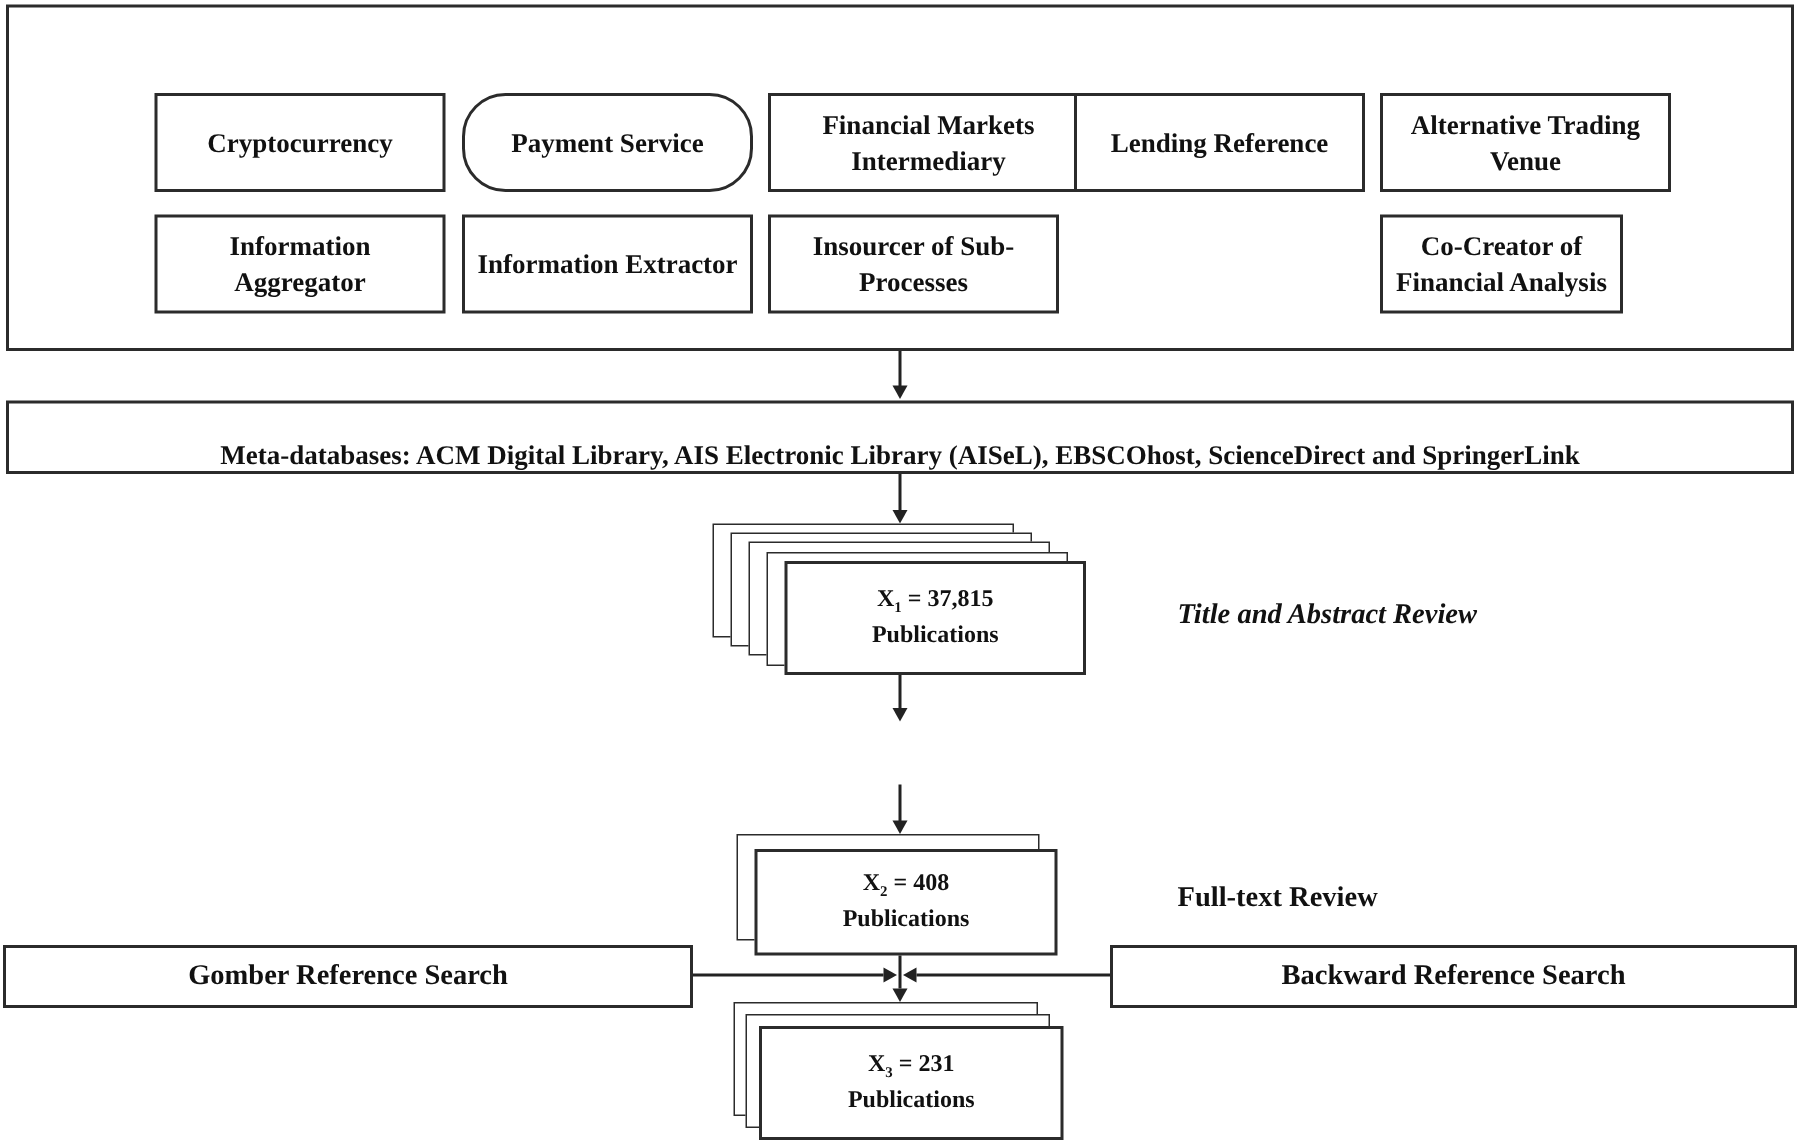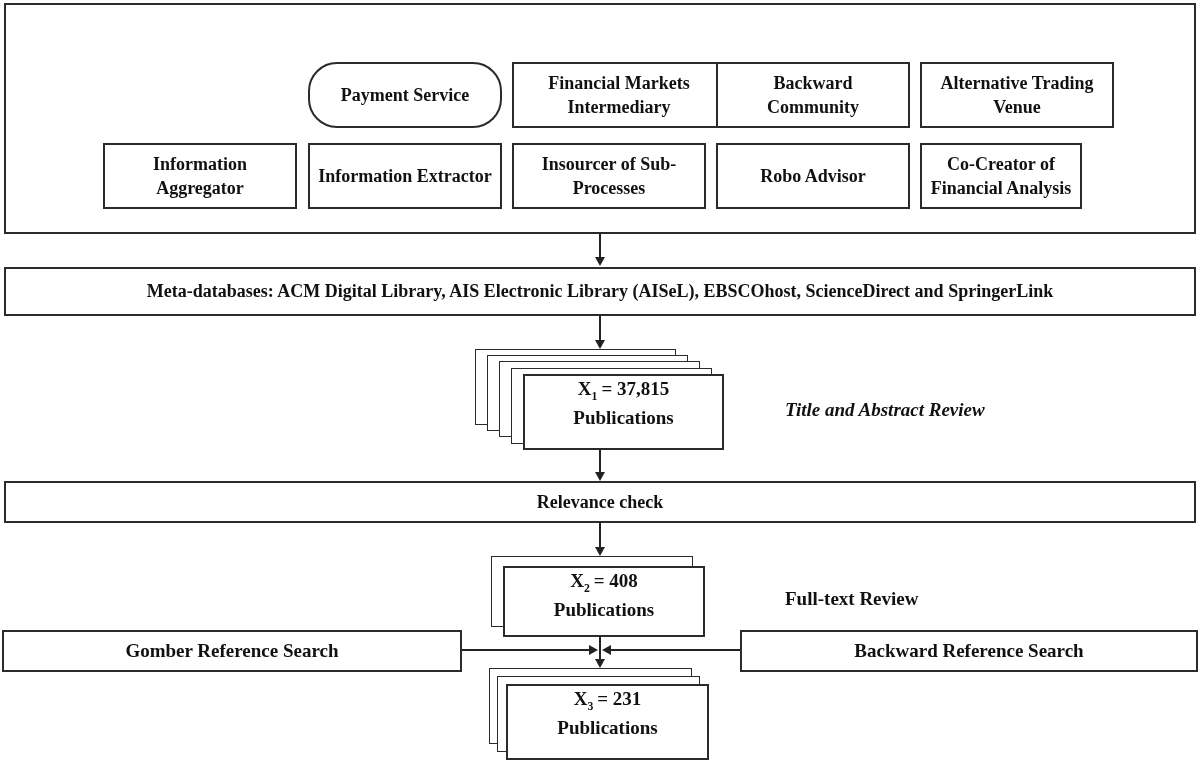--- a/index.html
+++ b/index.html
@@ -33,6 +33,9 @@
 
   <div class="box panel" style="left:4px;top:3px;width:1192px;height:231px;"></div>
 
+  <div class="box cell" style="left:103px;top:62px;width:194px;height:66px;">
+      <span>Cryptocurrency</span>
+    </div>
   <div class="box cell" style="left:308px;top:62px;width:194px;height:66px;border-radius:29px;">
       <span>Payment Service</span>
     </div>

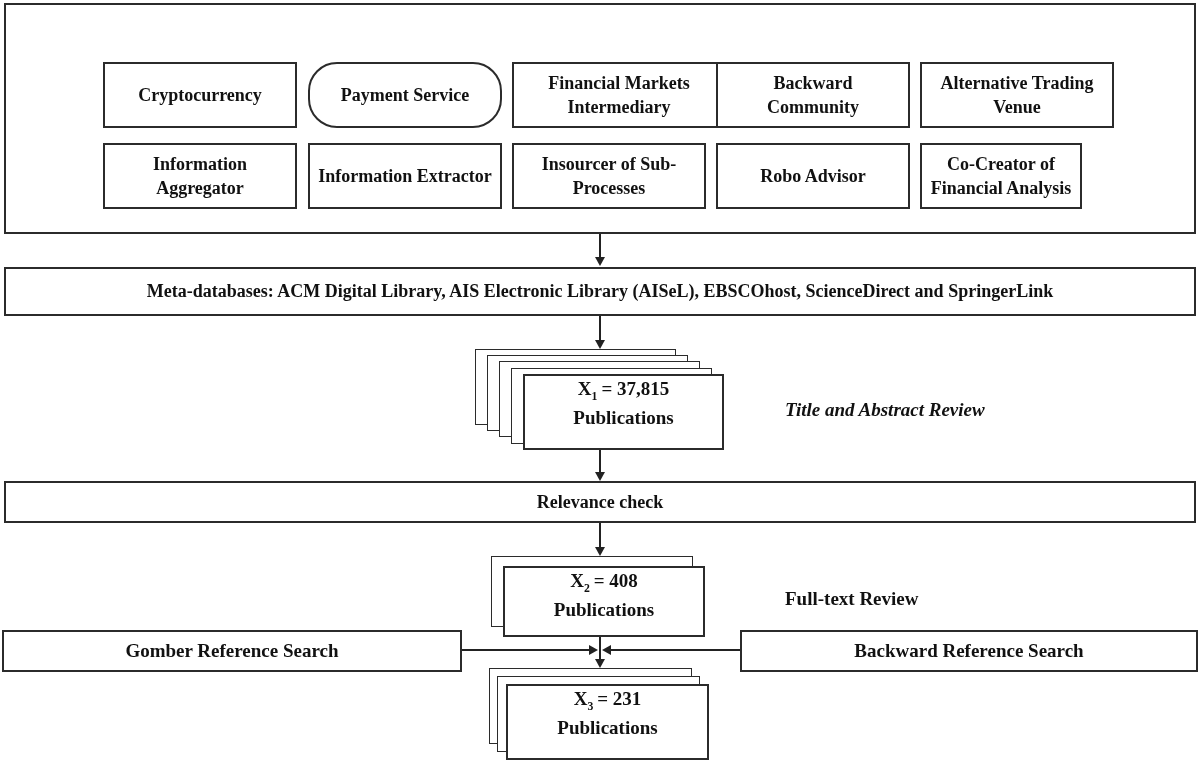--- a/index.html
+++ b/index.html
@@ -43,7 +43,7 @@
       <span>Financial Markets Intermediary</span>
     </div>
   <div class="box cell" style="left:716px;top:62px;width:194px;height:66px;">
-      <span>Backward Community</span>
+      <span>Lending Reference</span>
     </div>
   <div class="box cell" style="left:920px;top:62px;width:194px;height:66px;">
       <span>Alternative Trading Venue</span>

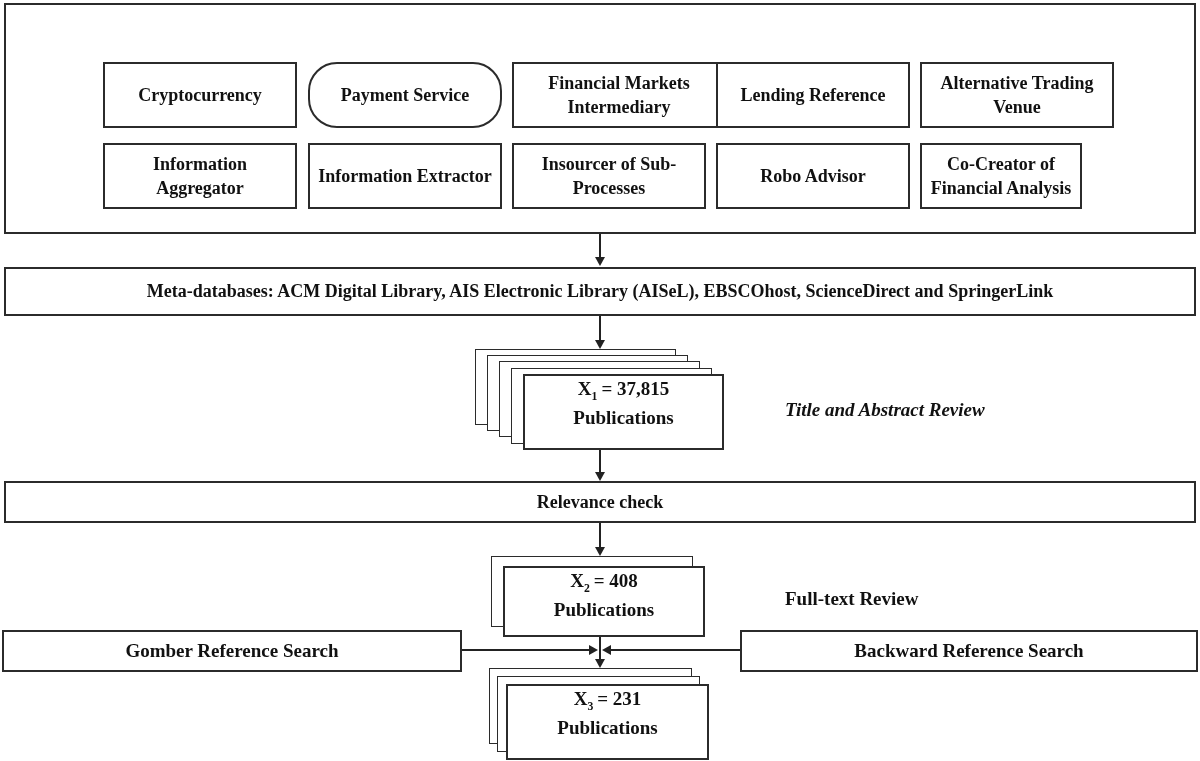--- a/index.html
+++ b/index.html
@@ -57,9 +57,6 @@
     </div>
   <div class="box cell" style="left:512px;top:143px;width:194px;height:66px;">
       <span>Insourcer of Sub-Processes</span>
-    </div>
-  <div class="box cell" style="left:716px;top:143px;width:194px;height:66px;">
-      <span>Robo Advisor</span>
     </div>
   <div class="box cell" style="left:920px;top:143px;width:162px;height:66px;">
       <span>Co-Creator of Financial Analysis</span>

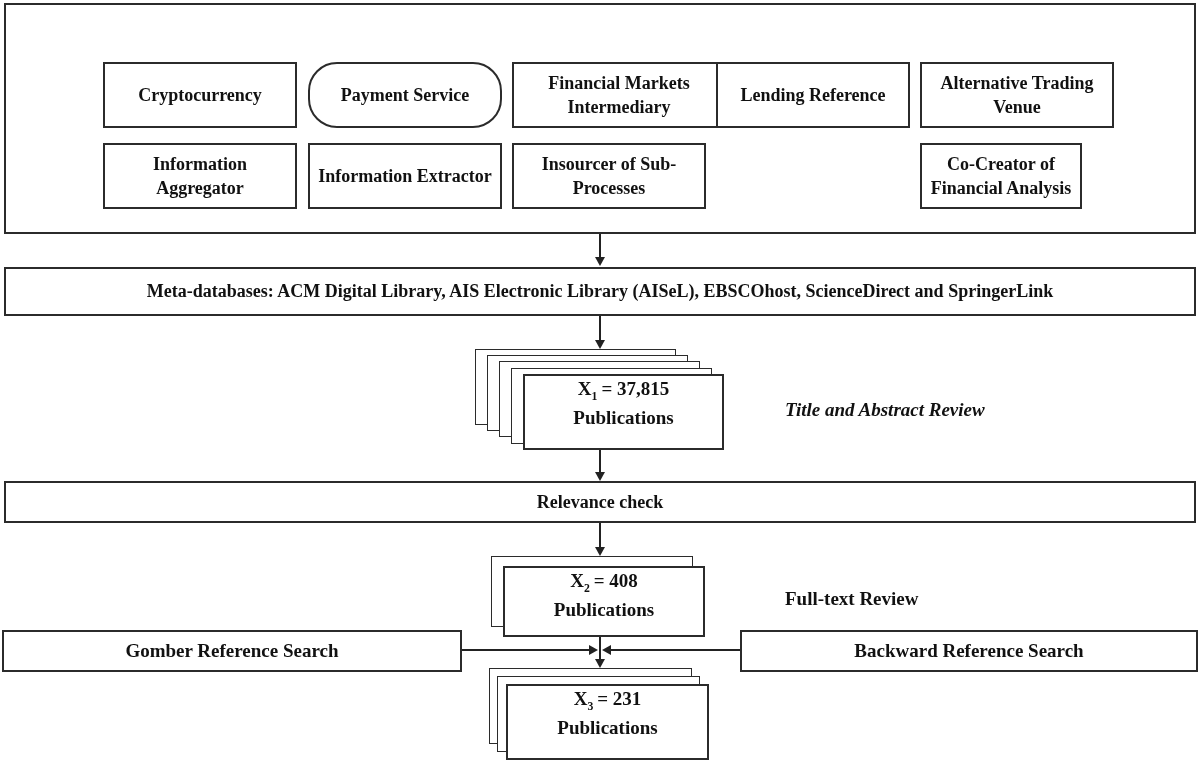--- a/index.html
+++ b/index.html
@@ -7,7 +7,7 @@
           font-family:"Liberation Serif","DejaVu Serif",serif;font-weight:bold;color:#111;}
   .box{position:absolute;background:#fff;border:2px solid #2b2b2b;box-sizing:border-box;
        display:flex;align-items:center;justify-content:center;text-align:center;}
-  .panel{border-width:2.5px;}
+  .panel{border-width:2.5px;align-items:flex-end;}
   .ptitle{position:absolute;left:0;right:0;top:14px;text-align:center;font-size:18px;}
   .cell{font-size:18px;line-height:1.35;padding:0 8px;}
   .bar{font-size:18px;}

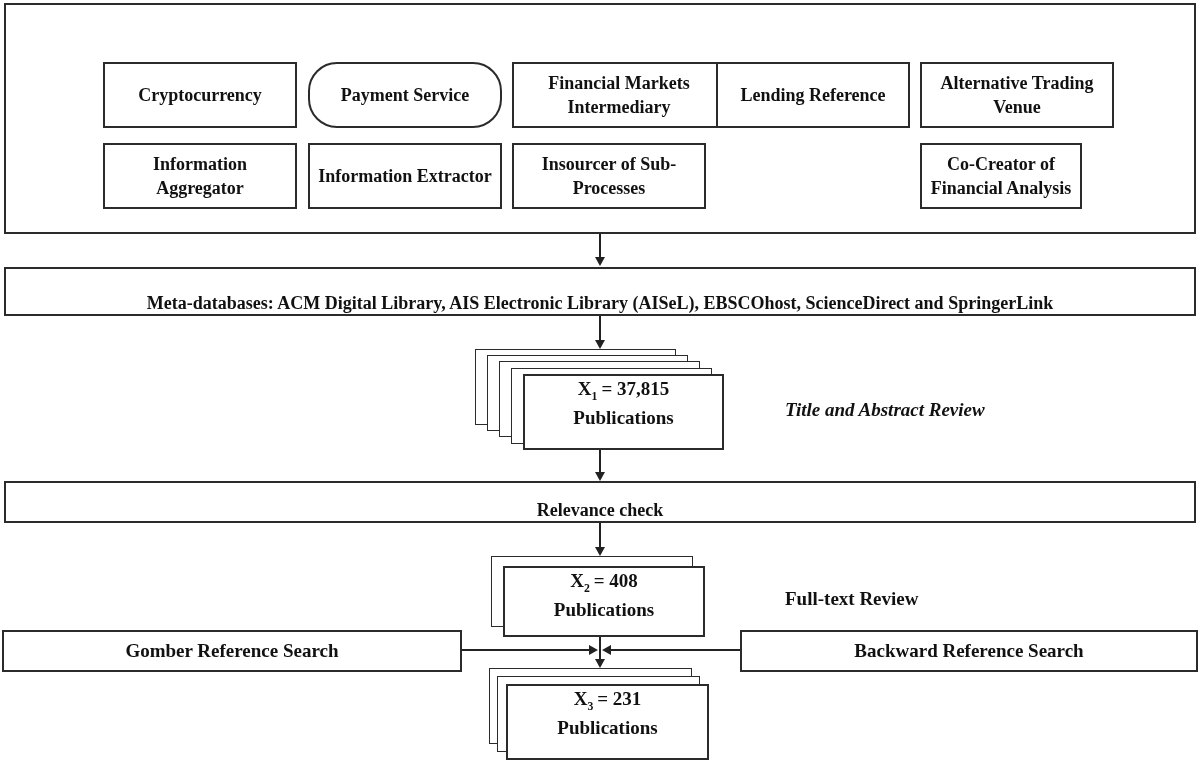--- a/index.html
+++ b/index.html
@@ -14,7 +14,7 @@
   .sidebox{font-size:19px;}
   .stack-card{position:absolute;background:#fff;border:1.5px solid #2b2b2b;box-sizing:border-box;}
   .stack-front{border-width:2.5px;display:flex;flex-direction:column;align-items:center;
-               font-size:19px;line-height:1.4;text-align:center;}
+               justify-content:center;font-size:16px;line-height:1.4;text-align:center;}
   .stack-front sub{font-size:0.62em;}
   .eq{margin-left:4px;}
   .stage-label{position:absolute;font-size:19px;white-space:nowrap;}

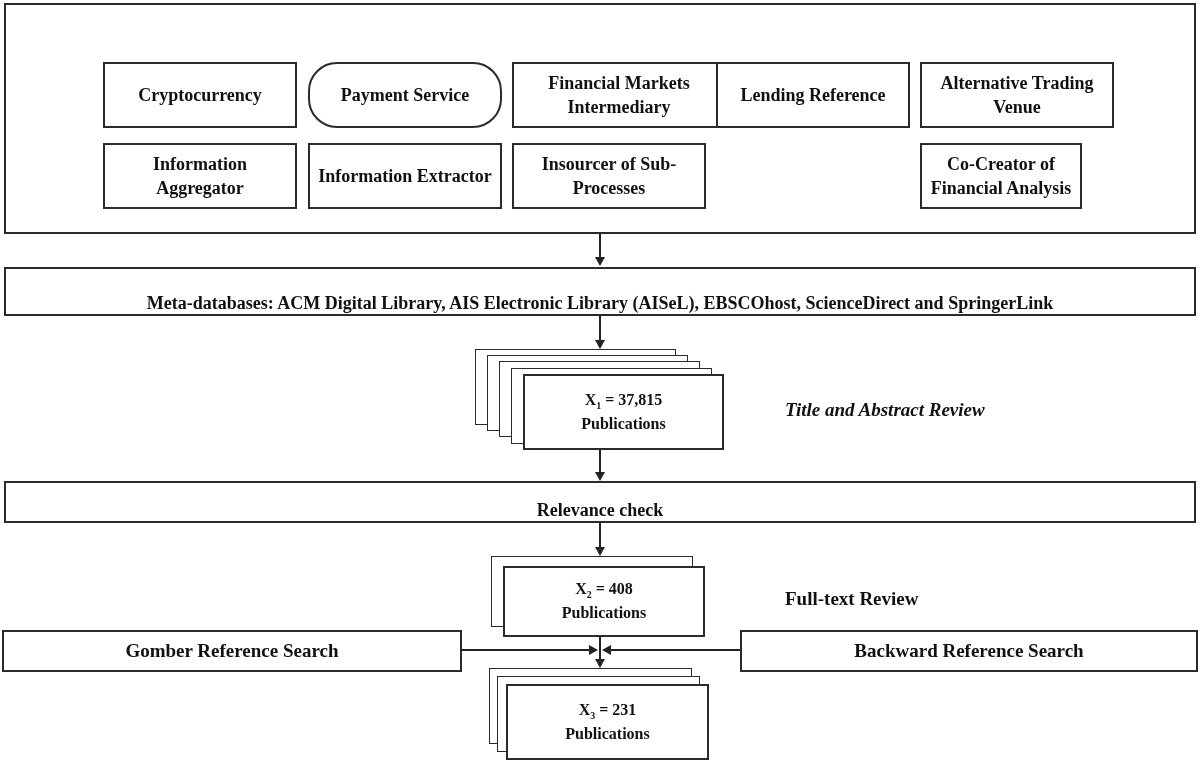--- a/index.html
+++ b/index.html
@@ -85,9 +85,6 @@
   <div class="stem" style="left:599px;top:450px;width:2px;height:23px;"></div>
   <div class="head-down" style="left:595px;top:472px;"></div>
 
-  <div class="box panel bar" style="left:4px;top:481px;width:1192px;height:42px;">
-    <span>Relevance check</span>
-  </div>
 
   <div class="stem" style="left:599px;top:523px;width:2px;height:25px;"></div>
   <div class="head-down" style="left:595px;top:547px;"></div>

